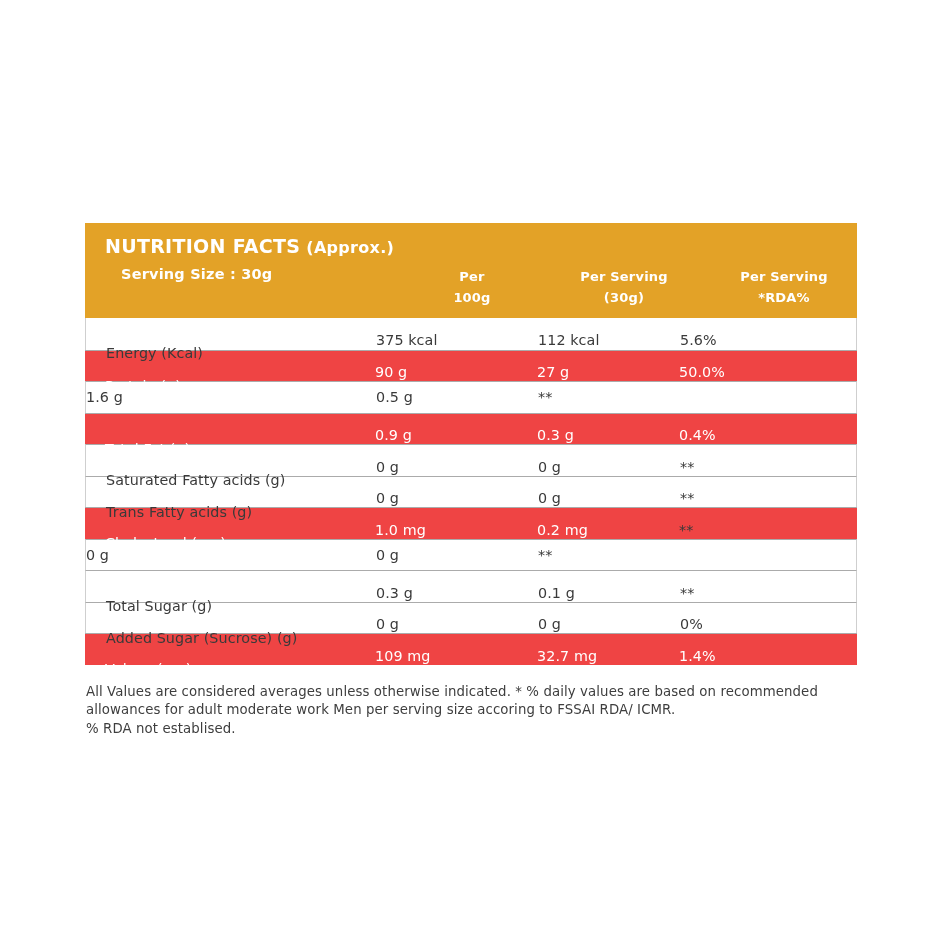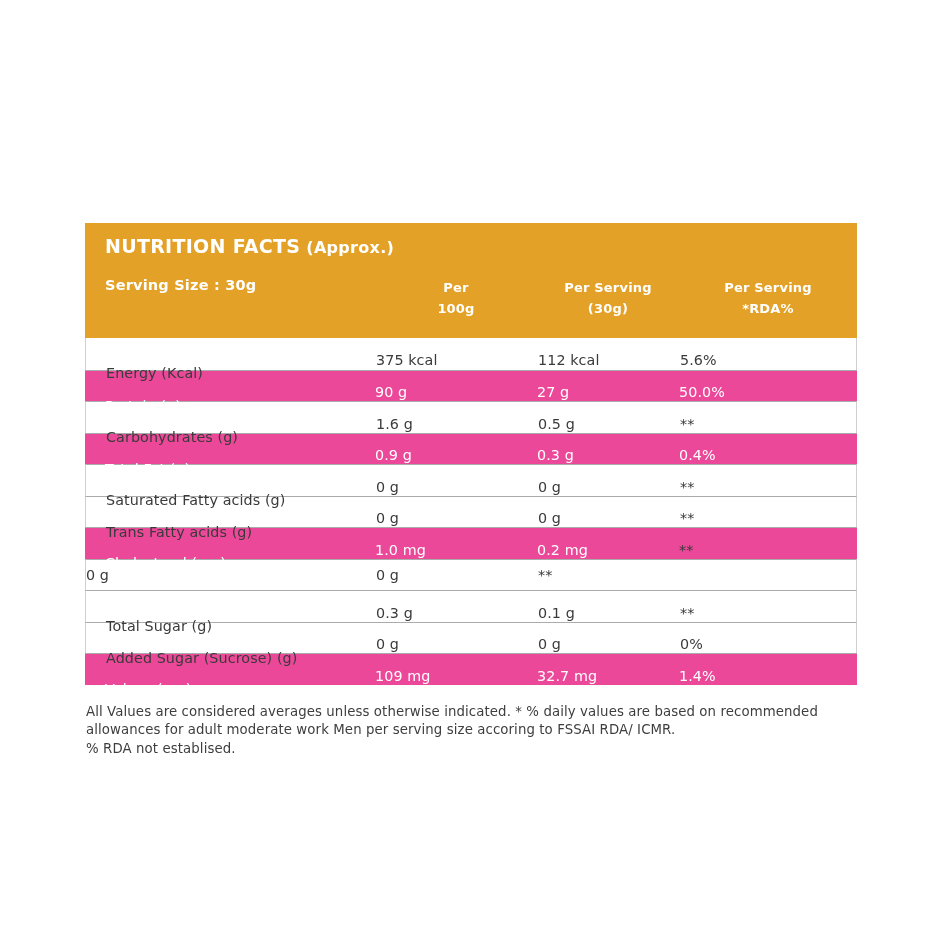--- a/index.html
+++ b/index.html
@@ -22,7 +22,7 @@
   .nf-header {
     background: #E3A227;
     color: #ffffff;
-    height: 115px;
+    height: 95px;
     box-sizing: border-box;
     padding-top: 12px;
   }

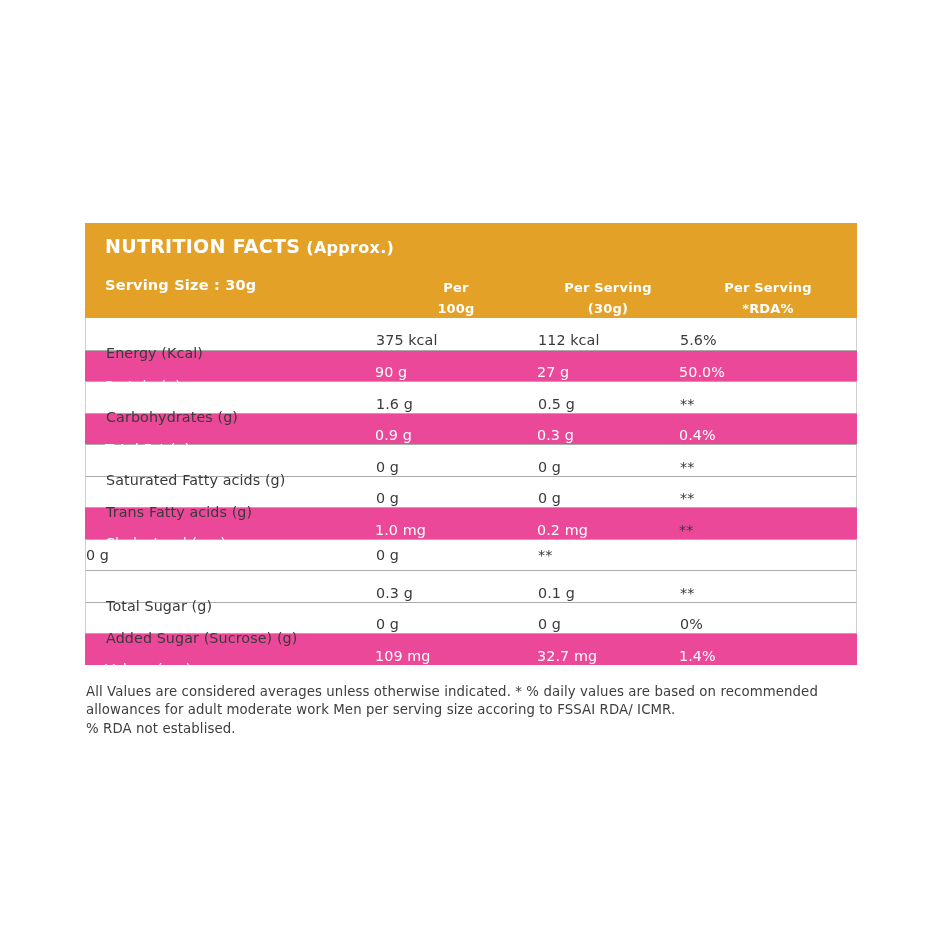--- a/index.html
+++ b/index.html
@@ -46,7 +46,8 @@
     align-items: start;
   }
   .nf-subrow {
-    margin-top: 20px;
+    margin-top: 9px;
+    padding-left: 16px;
   }
   .serving-size {
     padding-left: 20px;

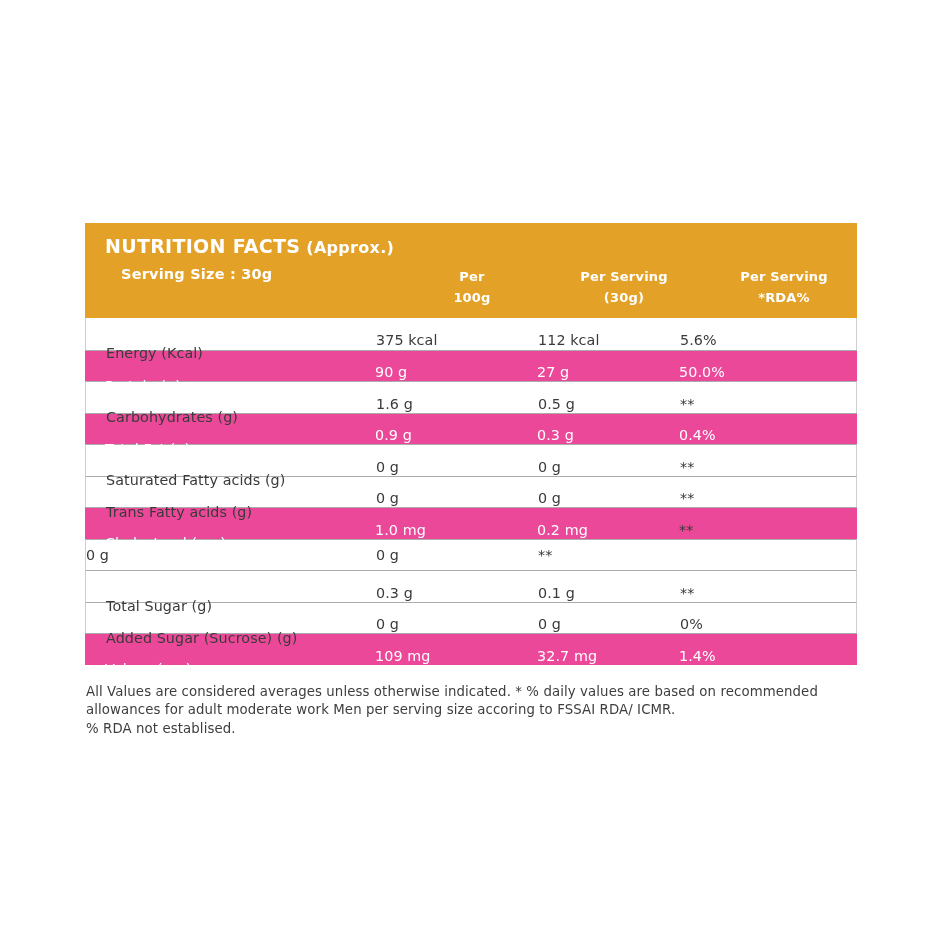--- a/index.html
+++ b/index.html
@@ -81,7 +81,7 @@
     border-right: 1px solid #CFCFCF;
   }
   .rows .row.hl {
-    background: #ec4899;
+    background: #ef4444;
     color: #ffffff;
   }
   .cell.row-label {

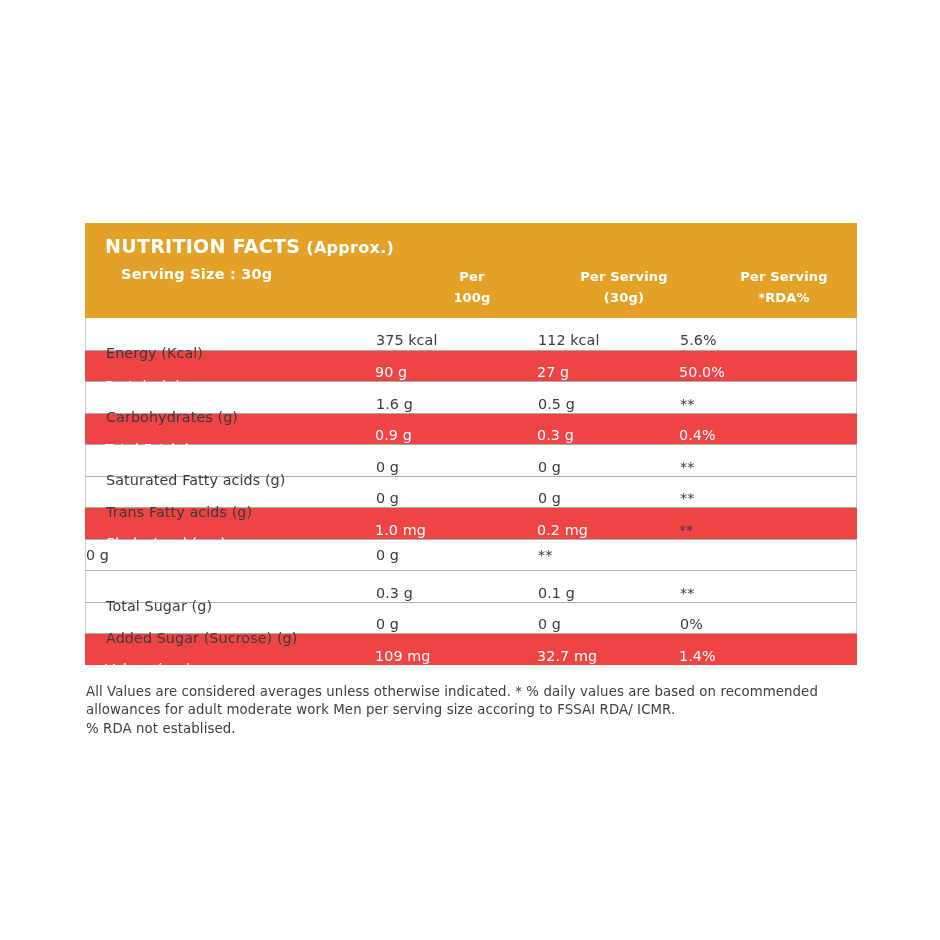--- a/index.html
+++ b/index.html
@@ -146,7 +146,6 @@
         <div class="cell val">50.0%</div>
       </div>
       <div class="row">
-        <div class="cell row-label">Carbohydrates (g)</div>
         <div class="cell val">1.6 g</div>
         <div class="cell val">0.5 g</div>
         <div class="cell val">**</div>

